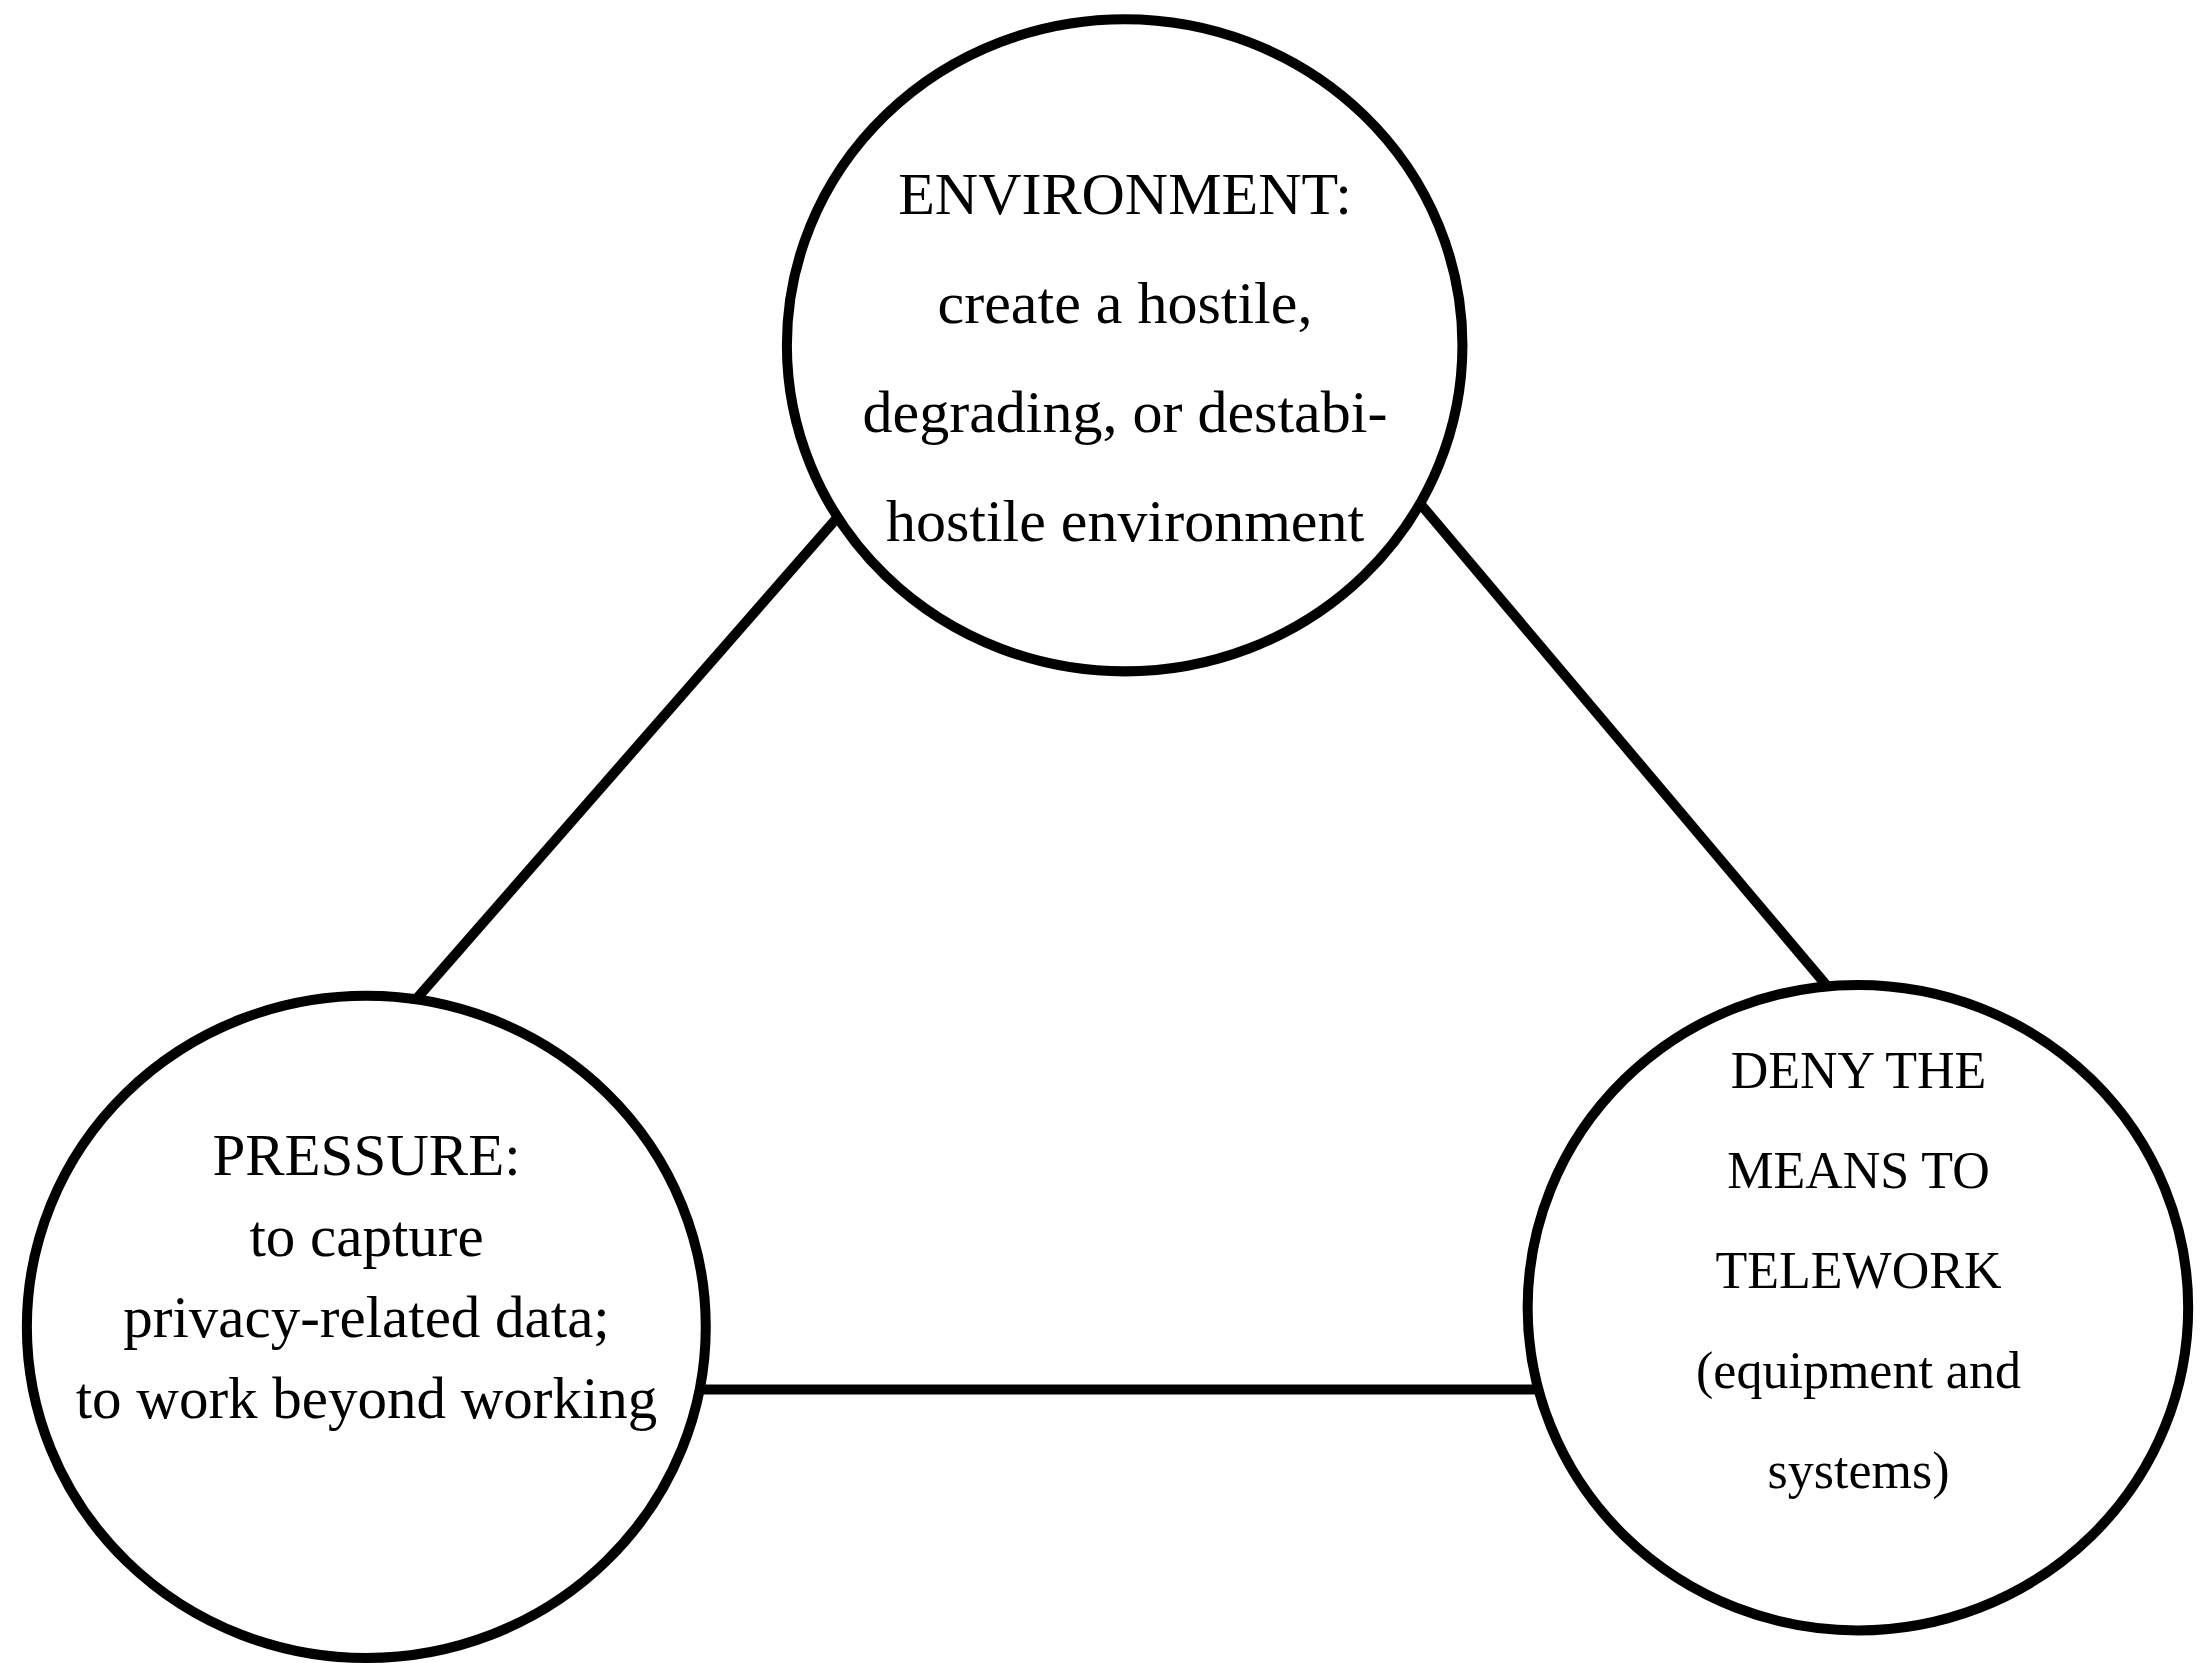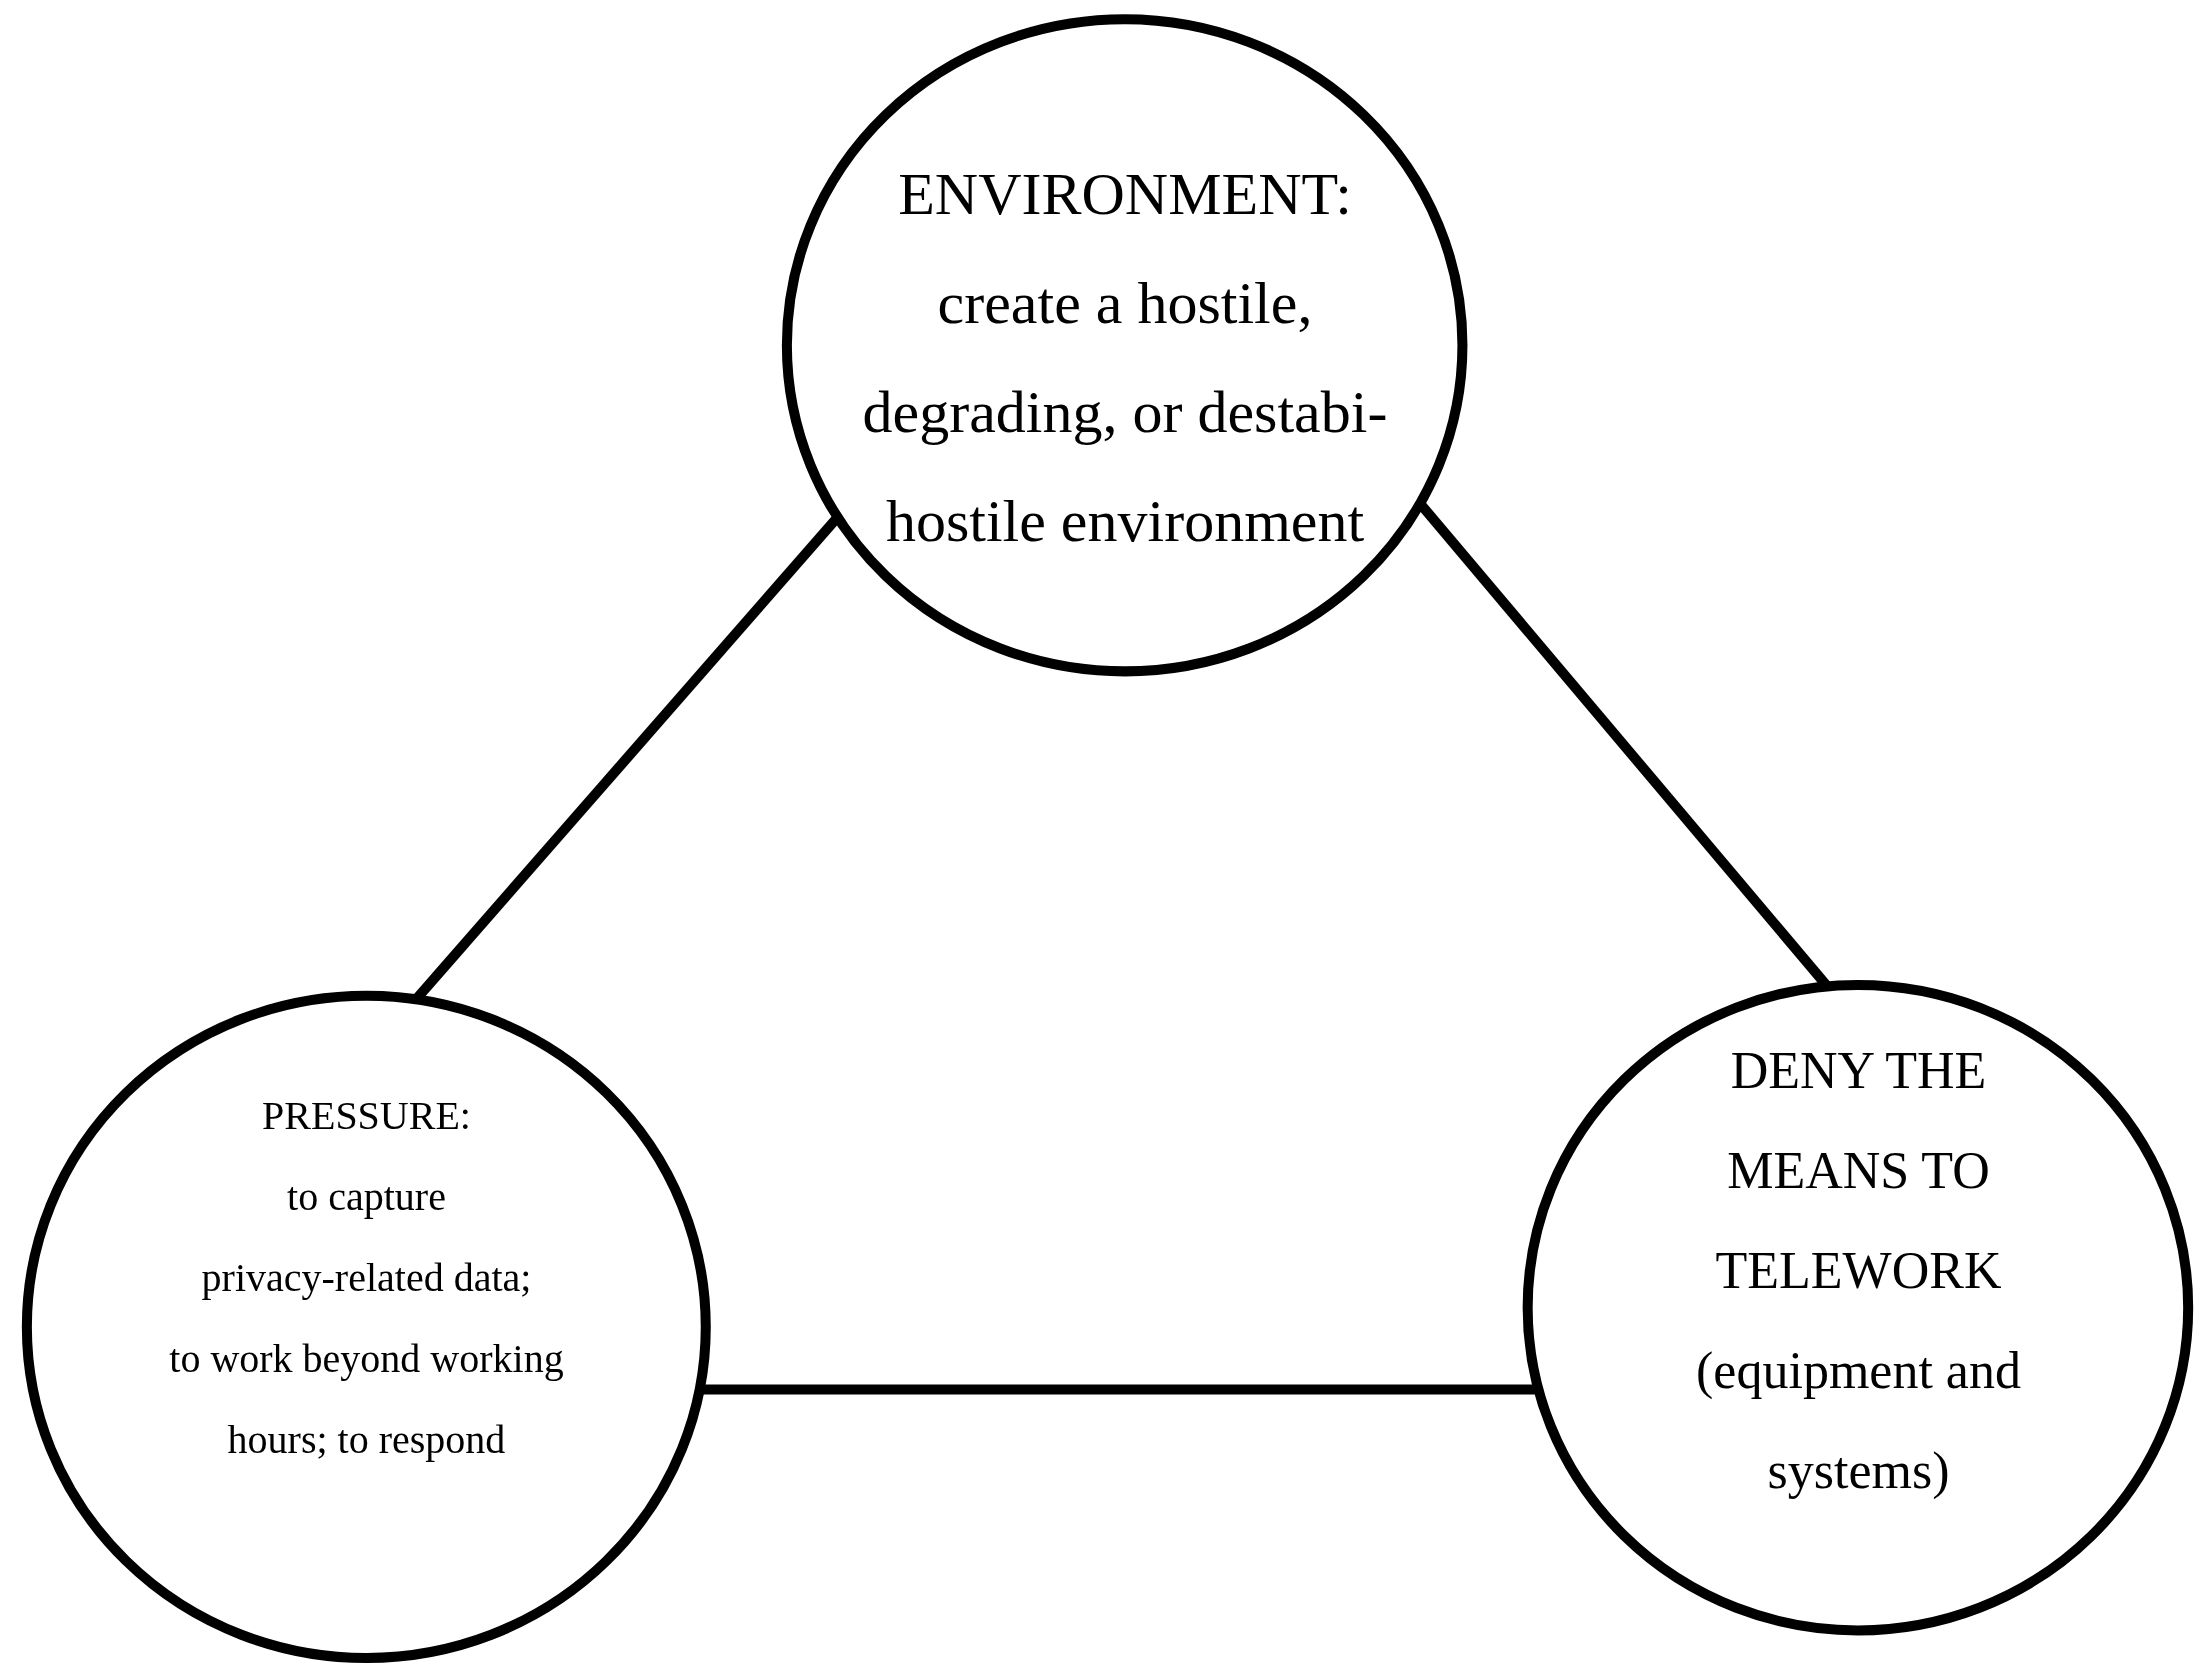--- a/index.html
+++ b/index.html
@@ -60,7 +60,7 @@
     width: 679px;
     height: 662px;
     padding-bottom: 100px;
-    font-size: 40px;
+    font-size: 59px;
     line-height: 81px;
   }
   .node-deny {

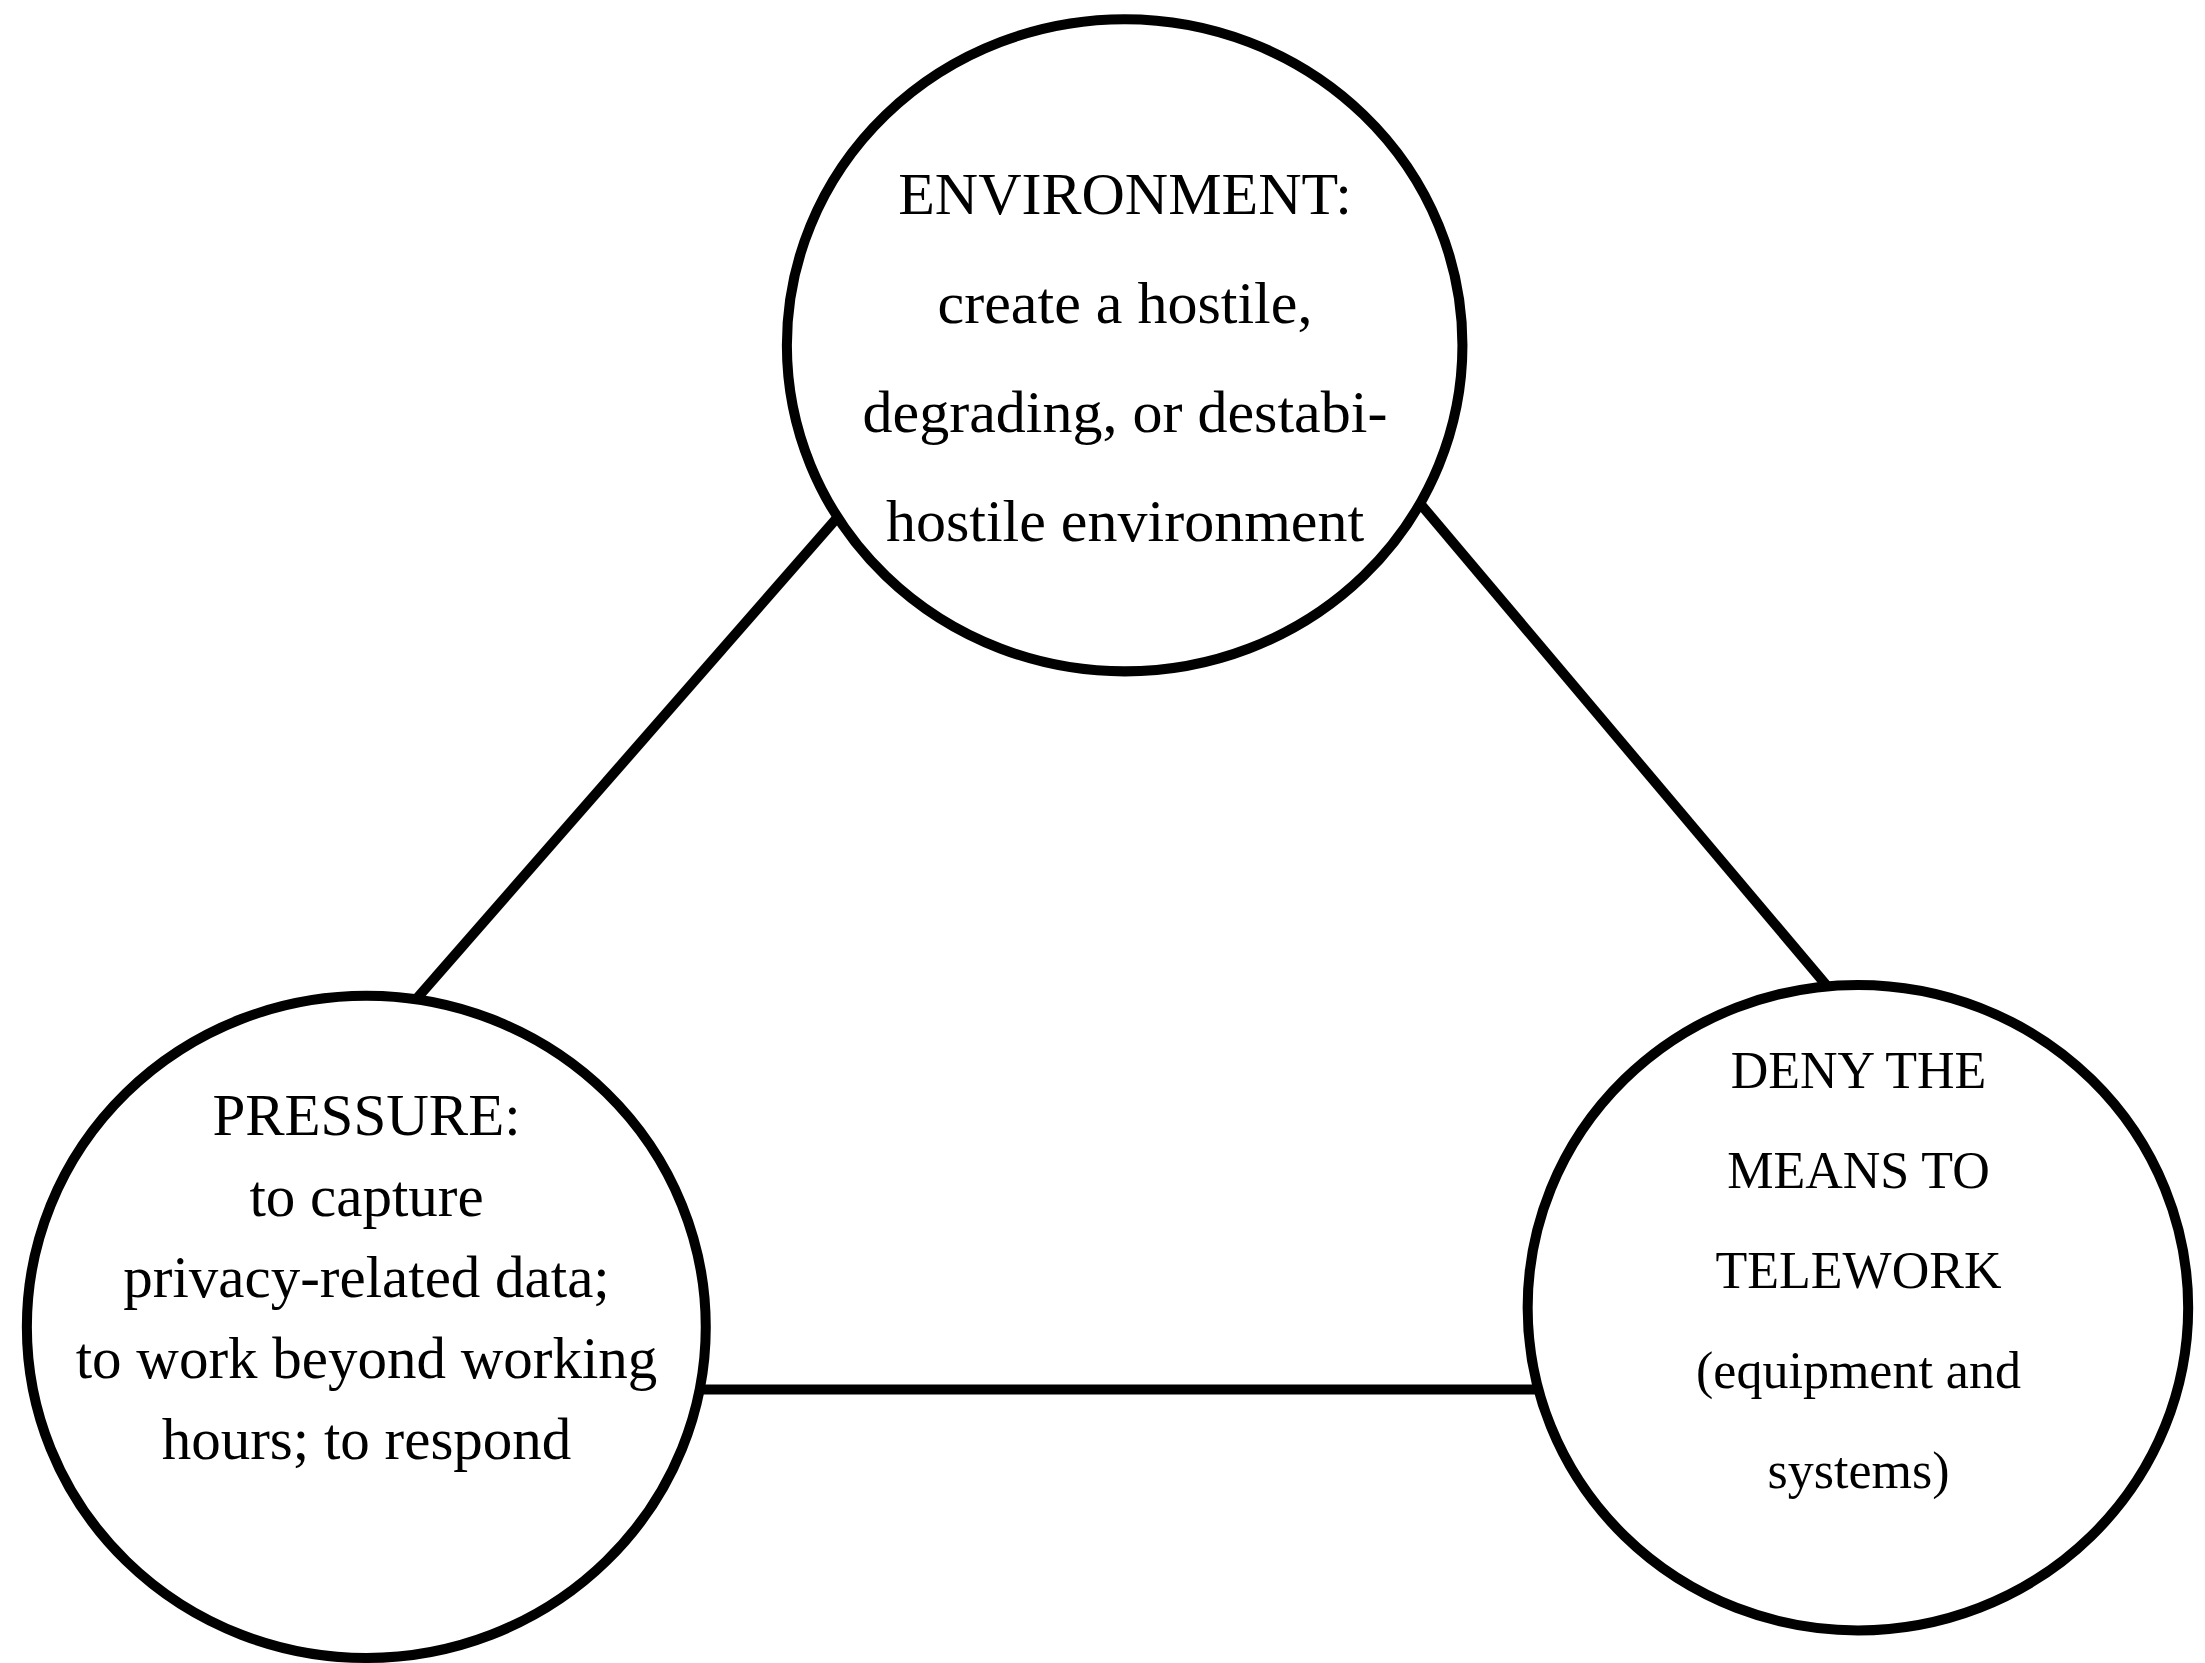--- a/index.html
+++ b/index.html
@@ -101,7 +101,6 @@
     <div class="text-line">to capture</div>
     <div class="text-line">privacy-related data;</div>
     <div class="text-line">to work beyond working</div>
-    <div class="text-line">hours; to respond</div>
   </div>
 
   <div class="node node-deny">

